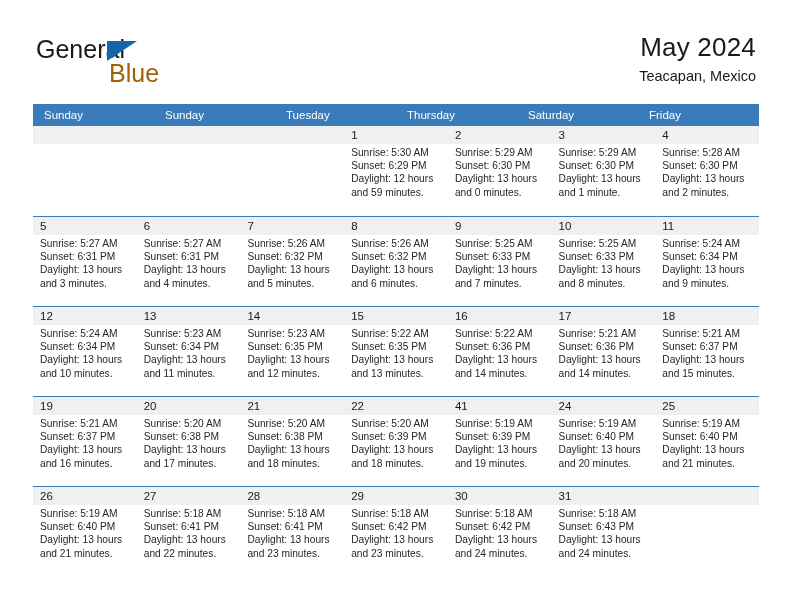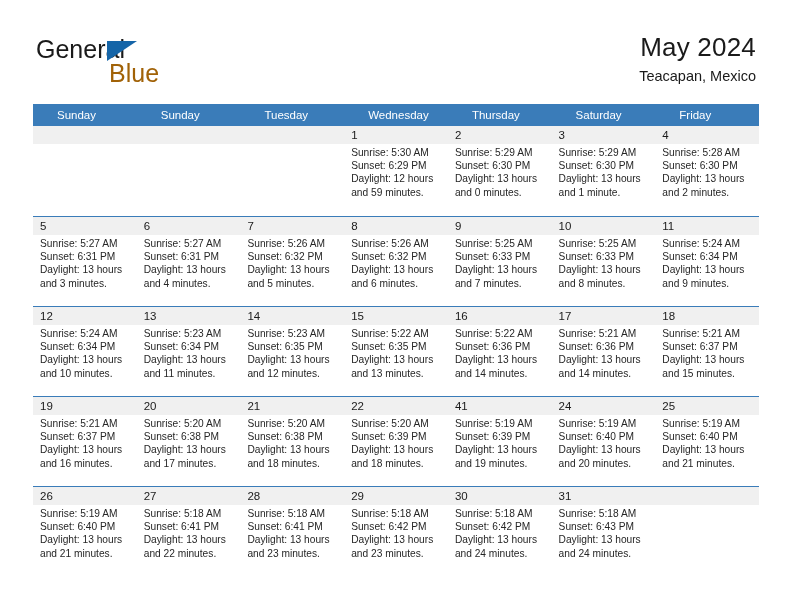--- a/index.html
+++ b/index.html
@@ -102,7 +102,7 @@
     color: #ffffff;
     font-size: 11.5px;
     line-height: 22px;
-    padding-left: 24px;
+    padding-left: 11px;
     box-sizing: border-box;
     white-space: nowrap;
     overflow: hidden;

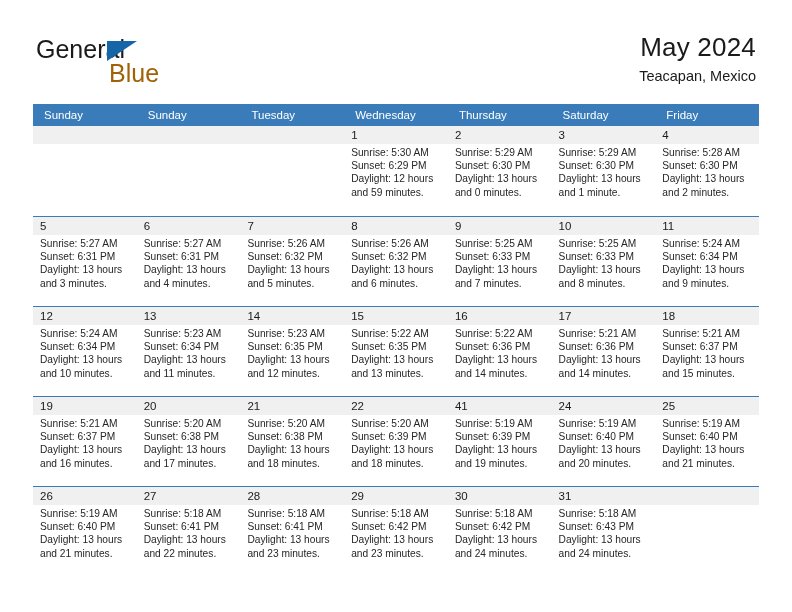--- a/index.html
+++ b/index.html
@@ -168,7 +168,6 @@
       <div class="weekday">Sunday</div>
       <div class="weekday">Sunday</div>
       <div class="weekday">Tuesday</div>
-      <div class="weekday">Wednesday</div>
       <div class="weekday">Thursday</div>
       <div class="weekday">Saturday</div>
       <div class="weekday">Friday</div>

